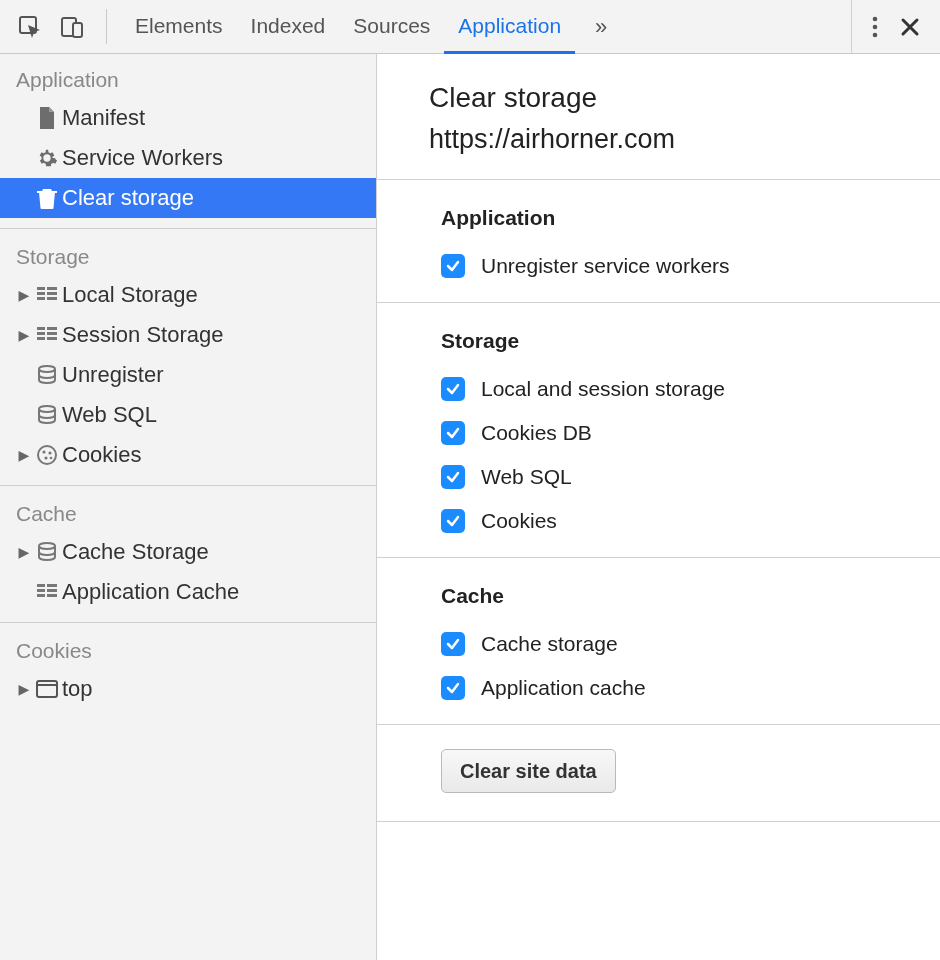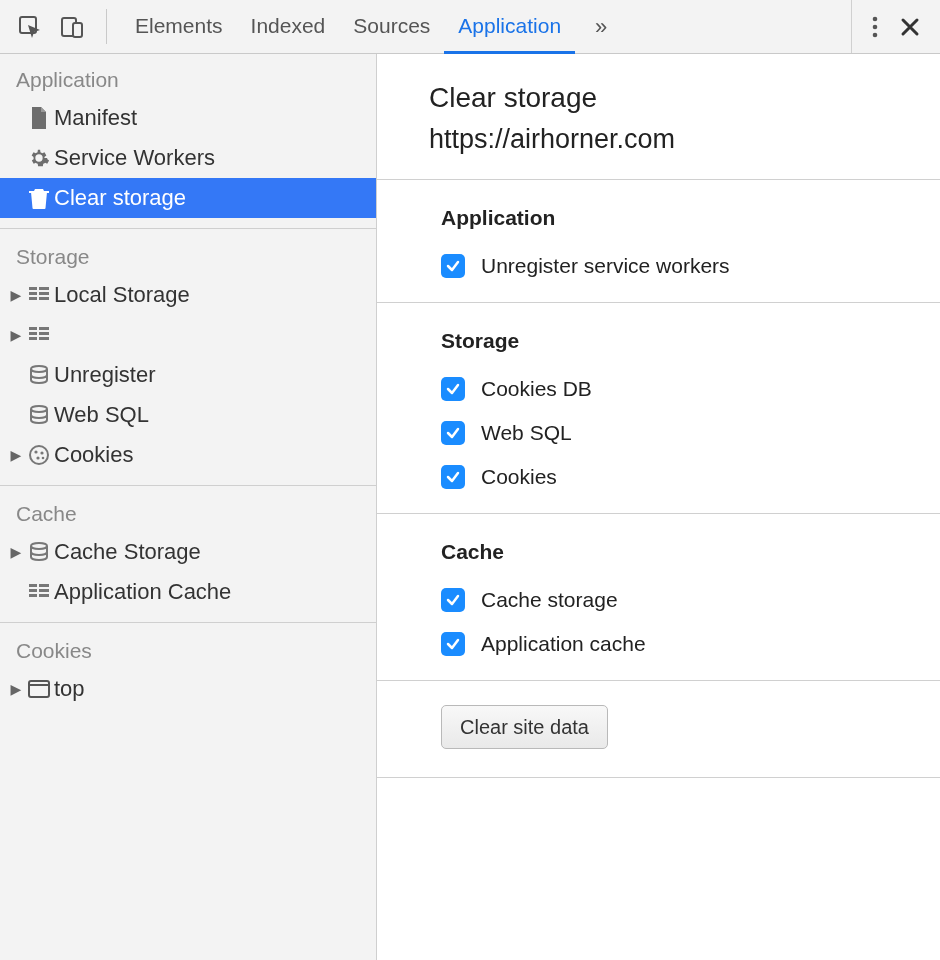--- a/index.html
+++ b/index.html
@@ -43,7 +43,7 @@
   .tree-item {
     display:flex; align-items:center;
     height:40px;
-    padding-left:8px;
+    padding-left:16px;
     gap:4px;
     cursor:default;
   }

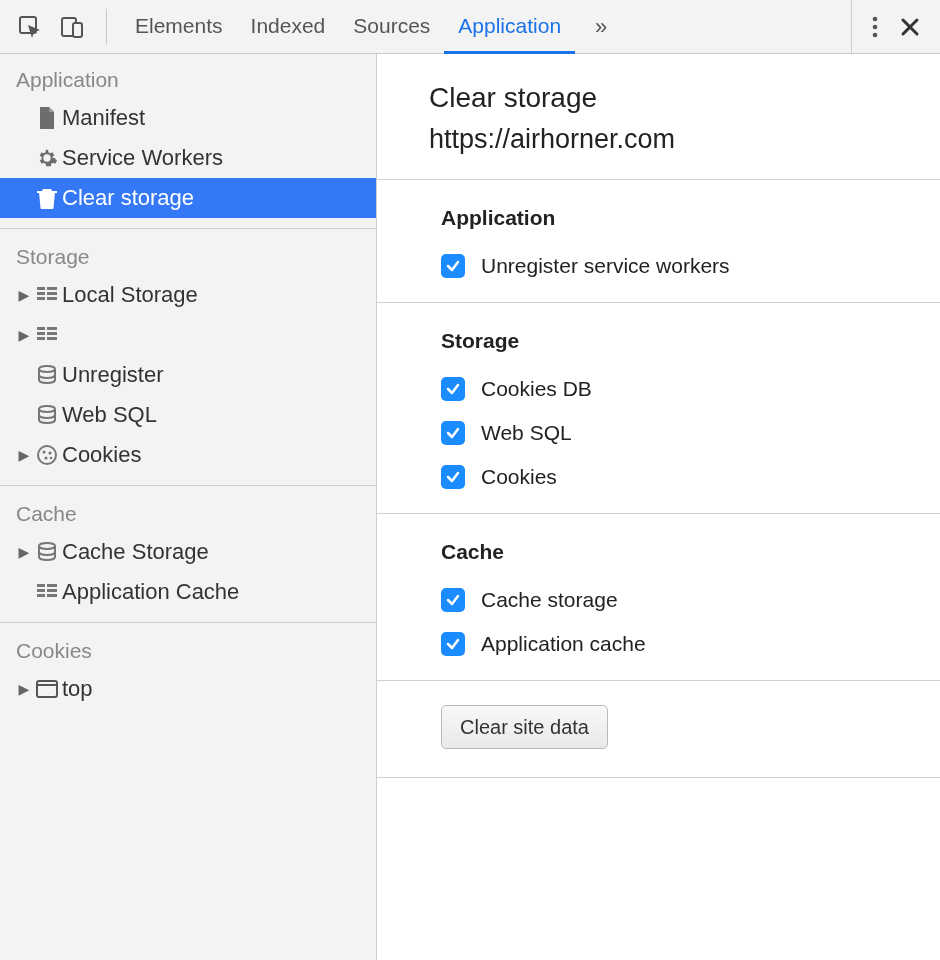--- a/index.html
+++ b/index.html
@@ -191,6 +191,7 @@
             <rect x="10" y="10" width="10" height="3" fill="#777"></rect>
           </svg>
       </span>
+      <span>Session Storage</span>
     </div>
     <div class="tree-item no-disclosure">
       <span class="disclosure">▶</span>

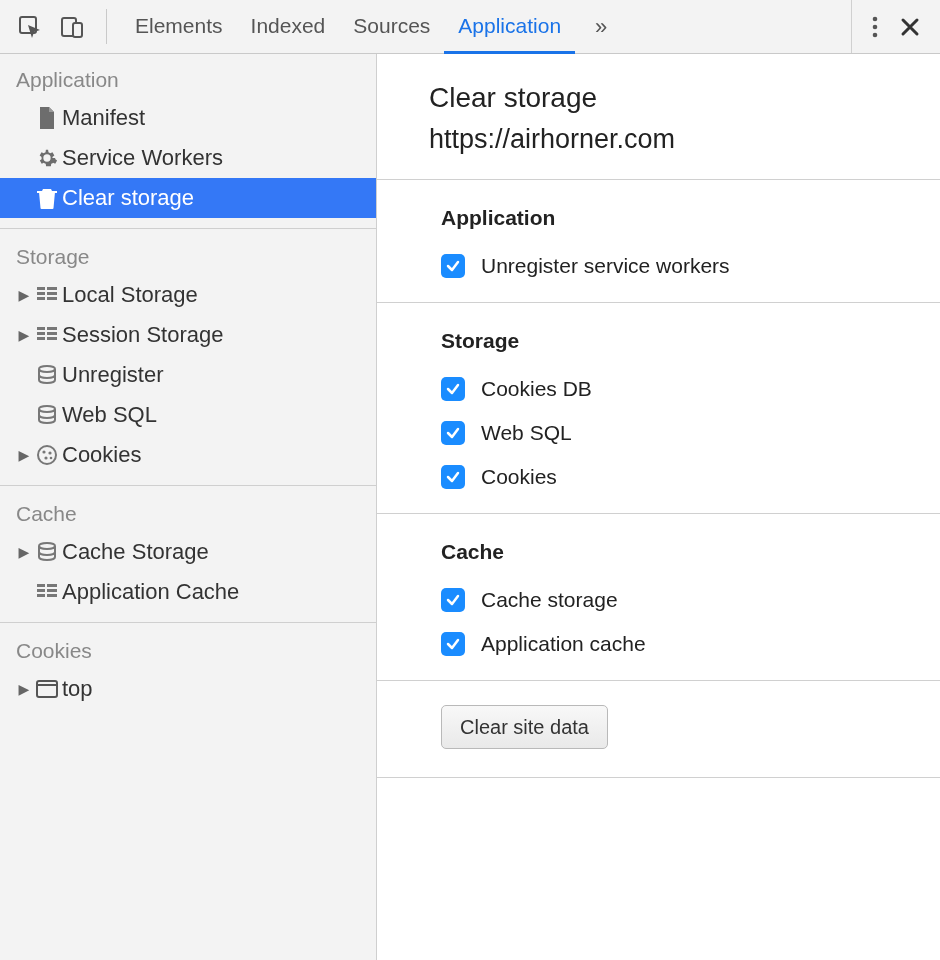--- a/index.html
+++ b/index.html
@@ -297,6 +297,14 @@
             <path d="M3 8 L7 12 L13 4" fill="none" stroke="#fff" stroke-width="2.5" stroke-linecap="round" stroke-linejoin="round"></path>
           </svg>
         </span>
+      <span>Local and session storage</span>
+    </div>
+    <div class="check-row">
+      <span class="checkbox">
+          <svg width="16" height="16" viewBox="0 0 16 16">
+            <path d="M3 8 L7 12 L13 4" fill="none" stroke="#fff" stroke-width="2.5" stroke-linecap="round" stroke-linejoin="round"></path>
+          </svg>
+        </span>
       <span>Cookies DB</span>
     </div>
     <div class="check-row">

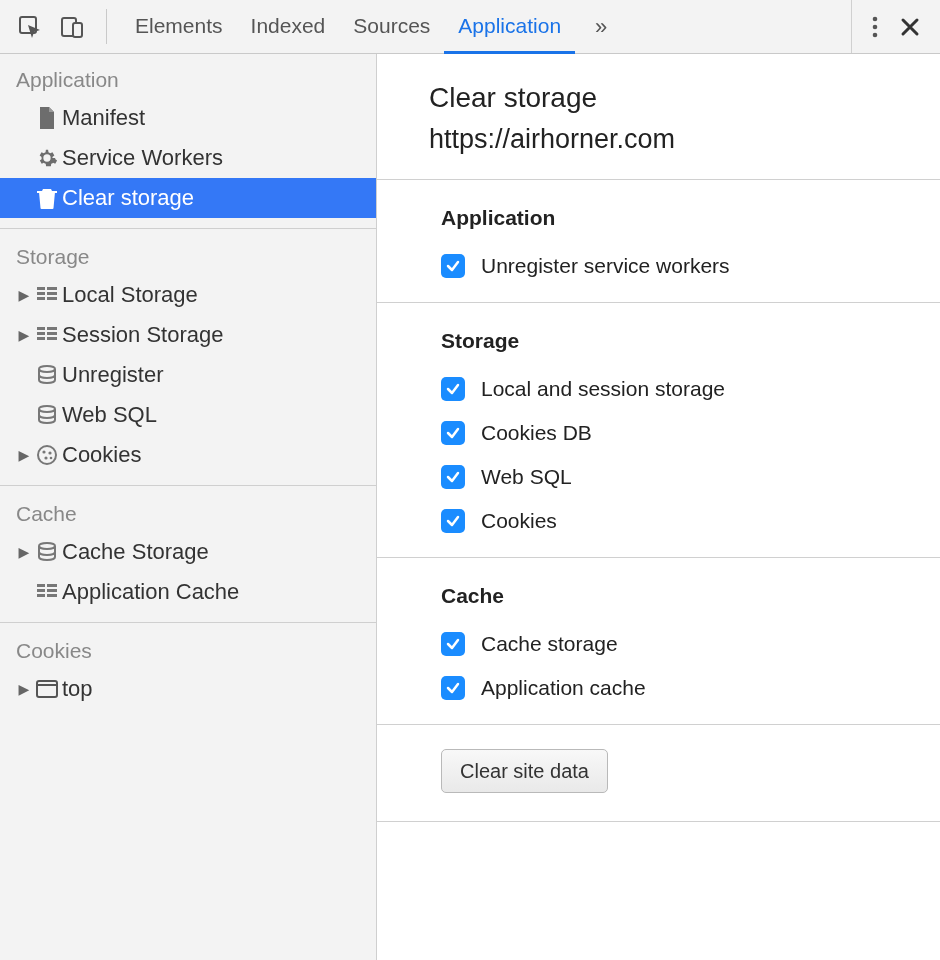--- a/index.html
+++ b/index.html
@@ -68,7 +68,7 @@
     flex:0 0 24px;
   }
   .checkbox svg { display:block; }
-  .button-row { padding:24px 0 28px 64px; }
+  .button-row { padding:24px 0 28px 64px;font-weight:bold; }
   .btn {
     display:inline-flex; align-items:center; justify-content:center;
     height:44px; padding:0 18px;

